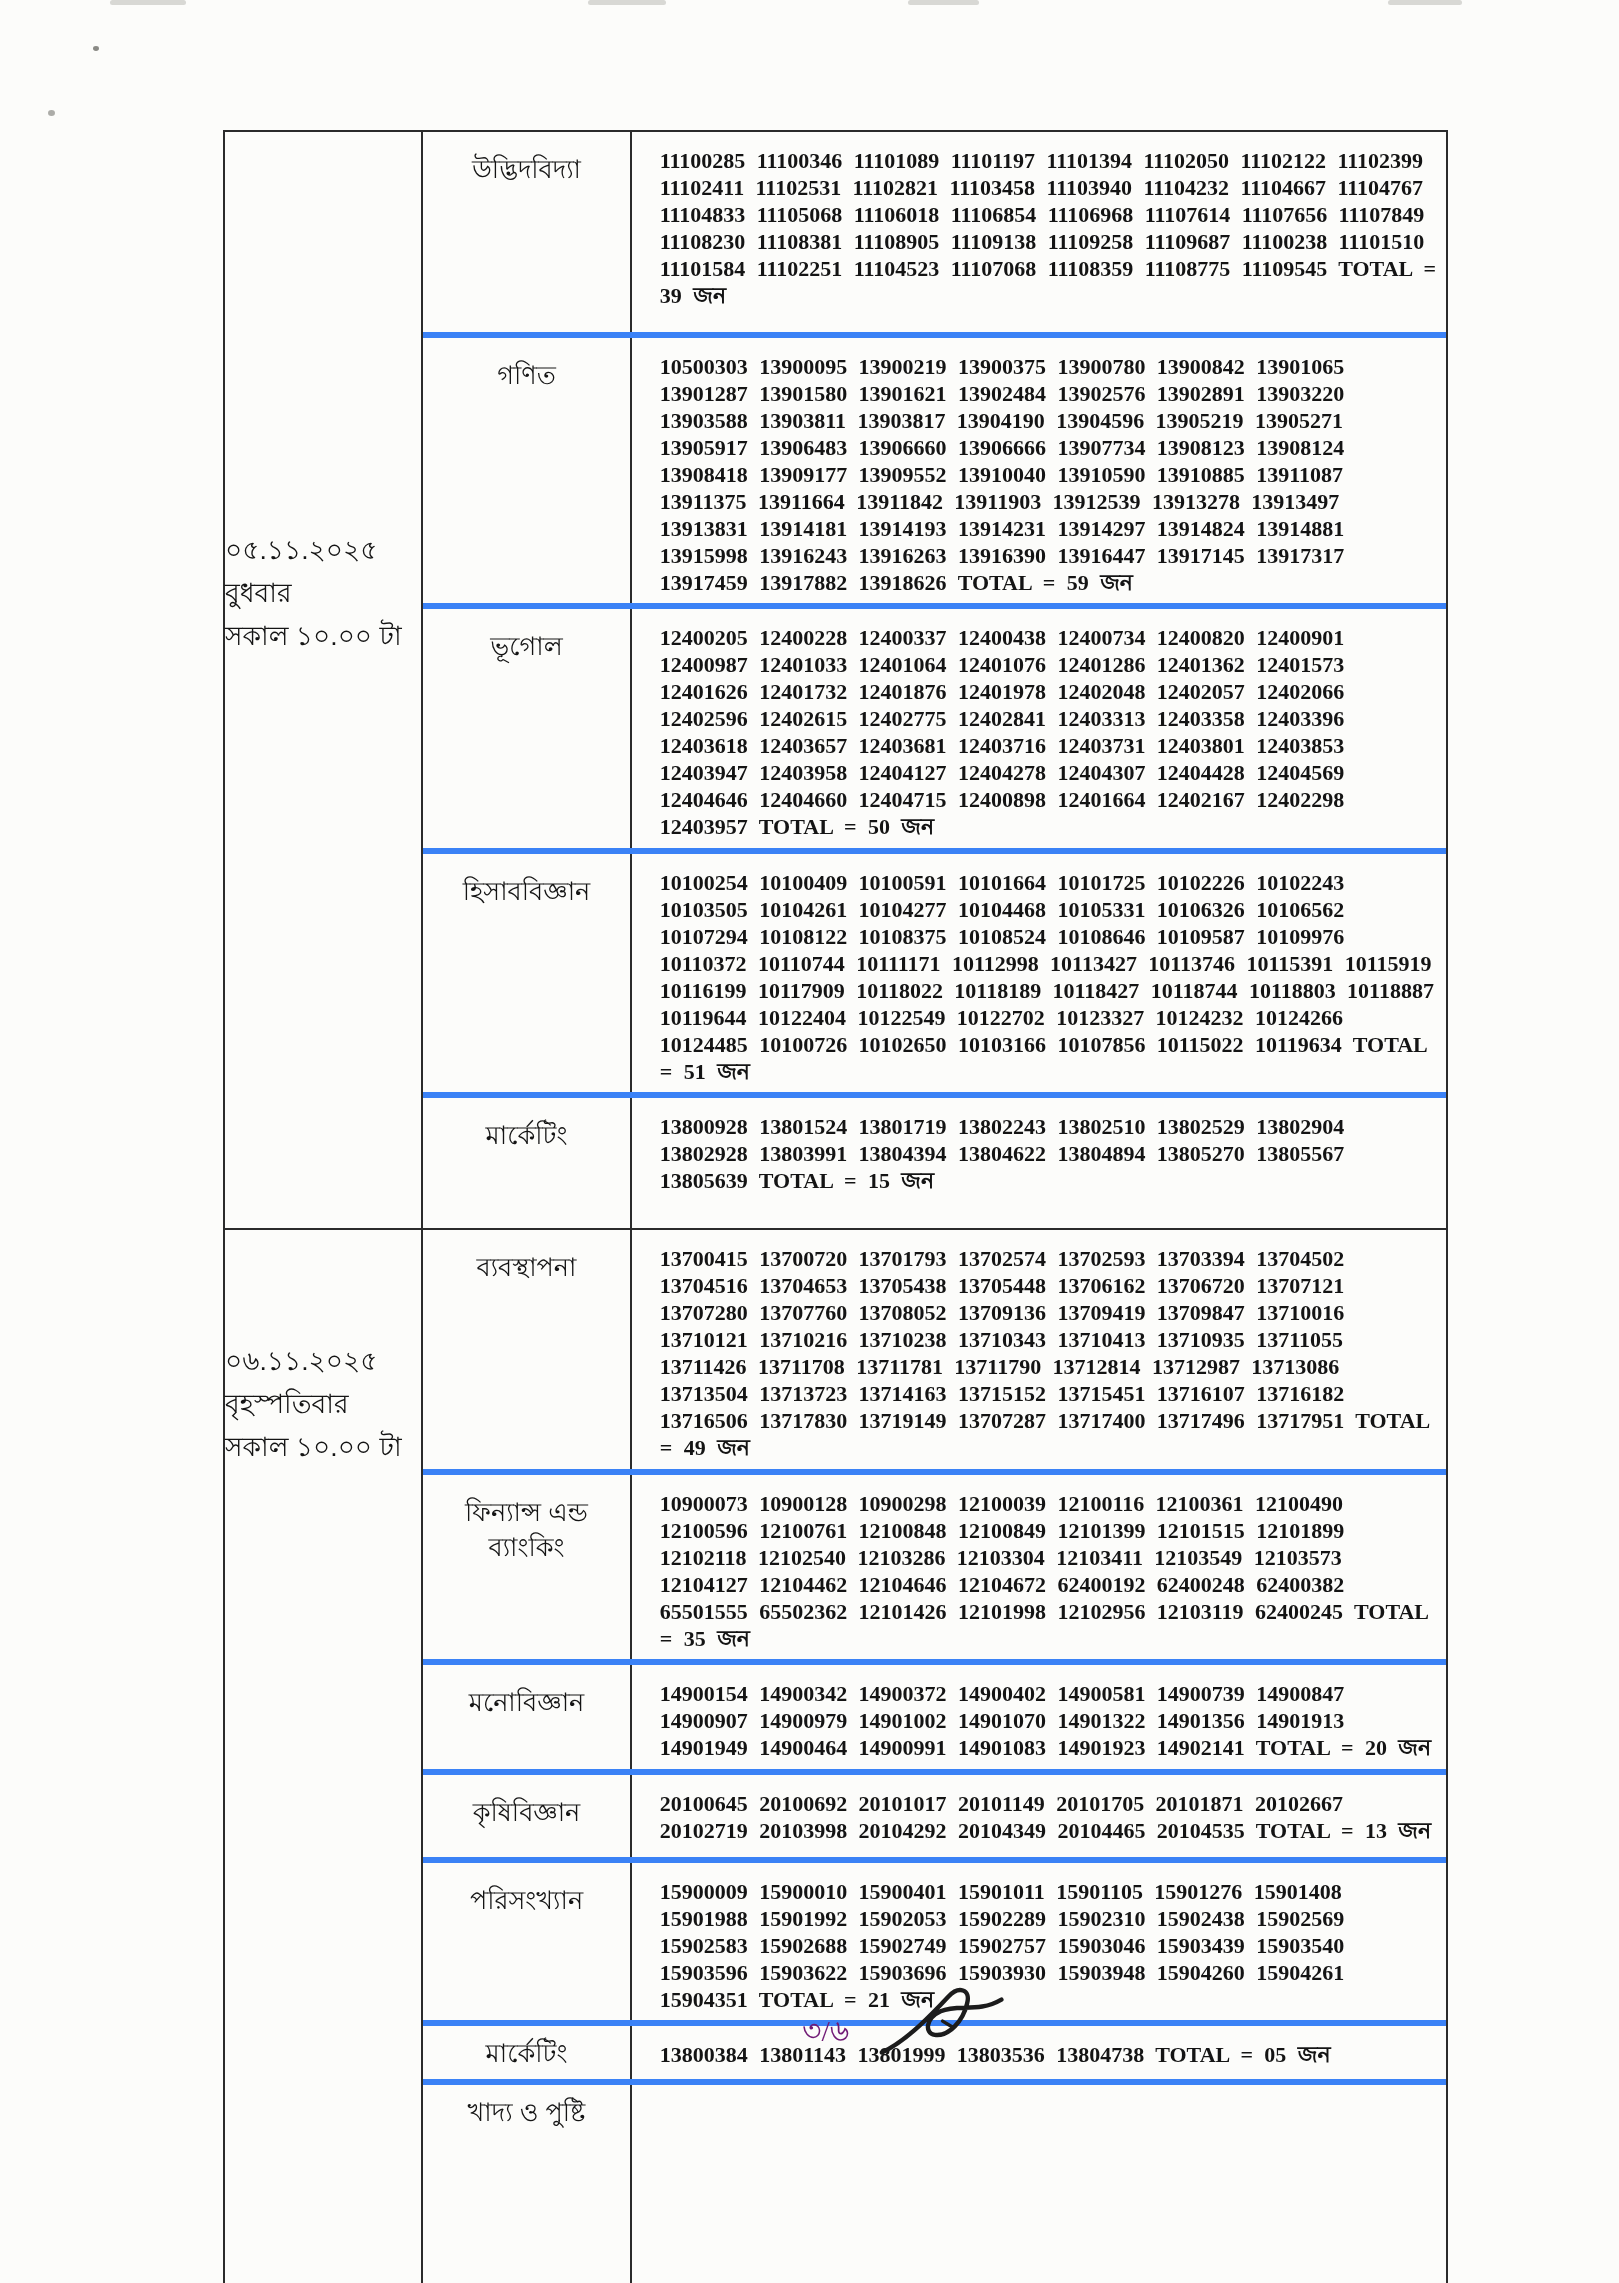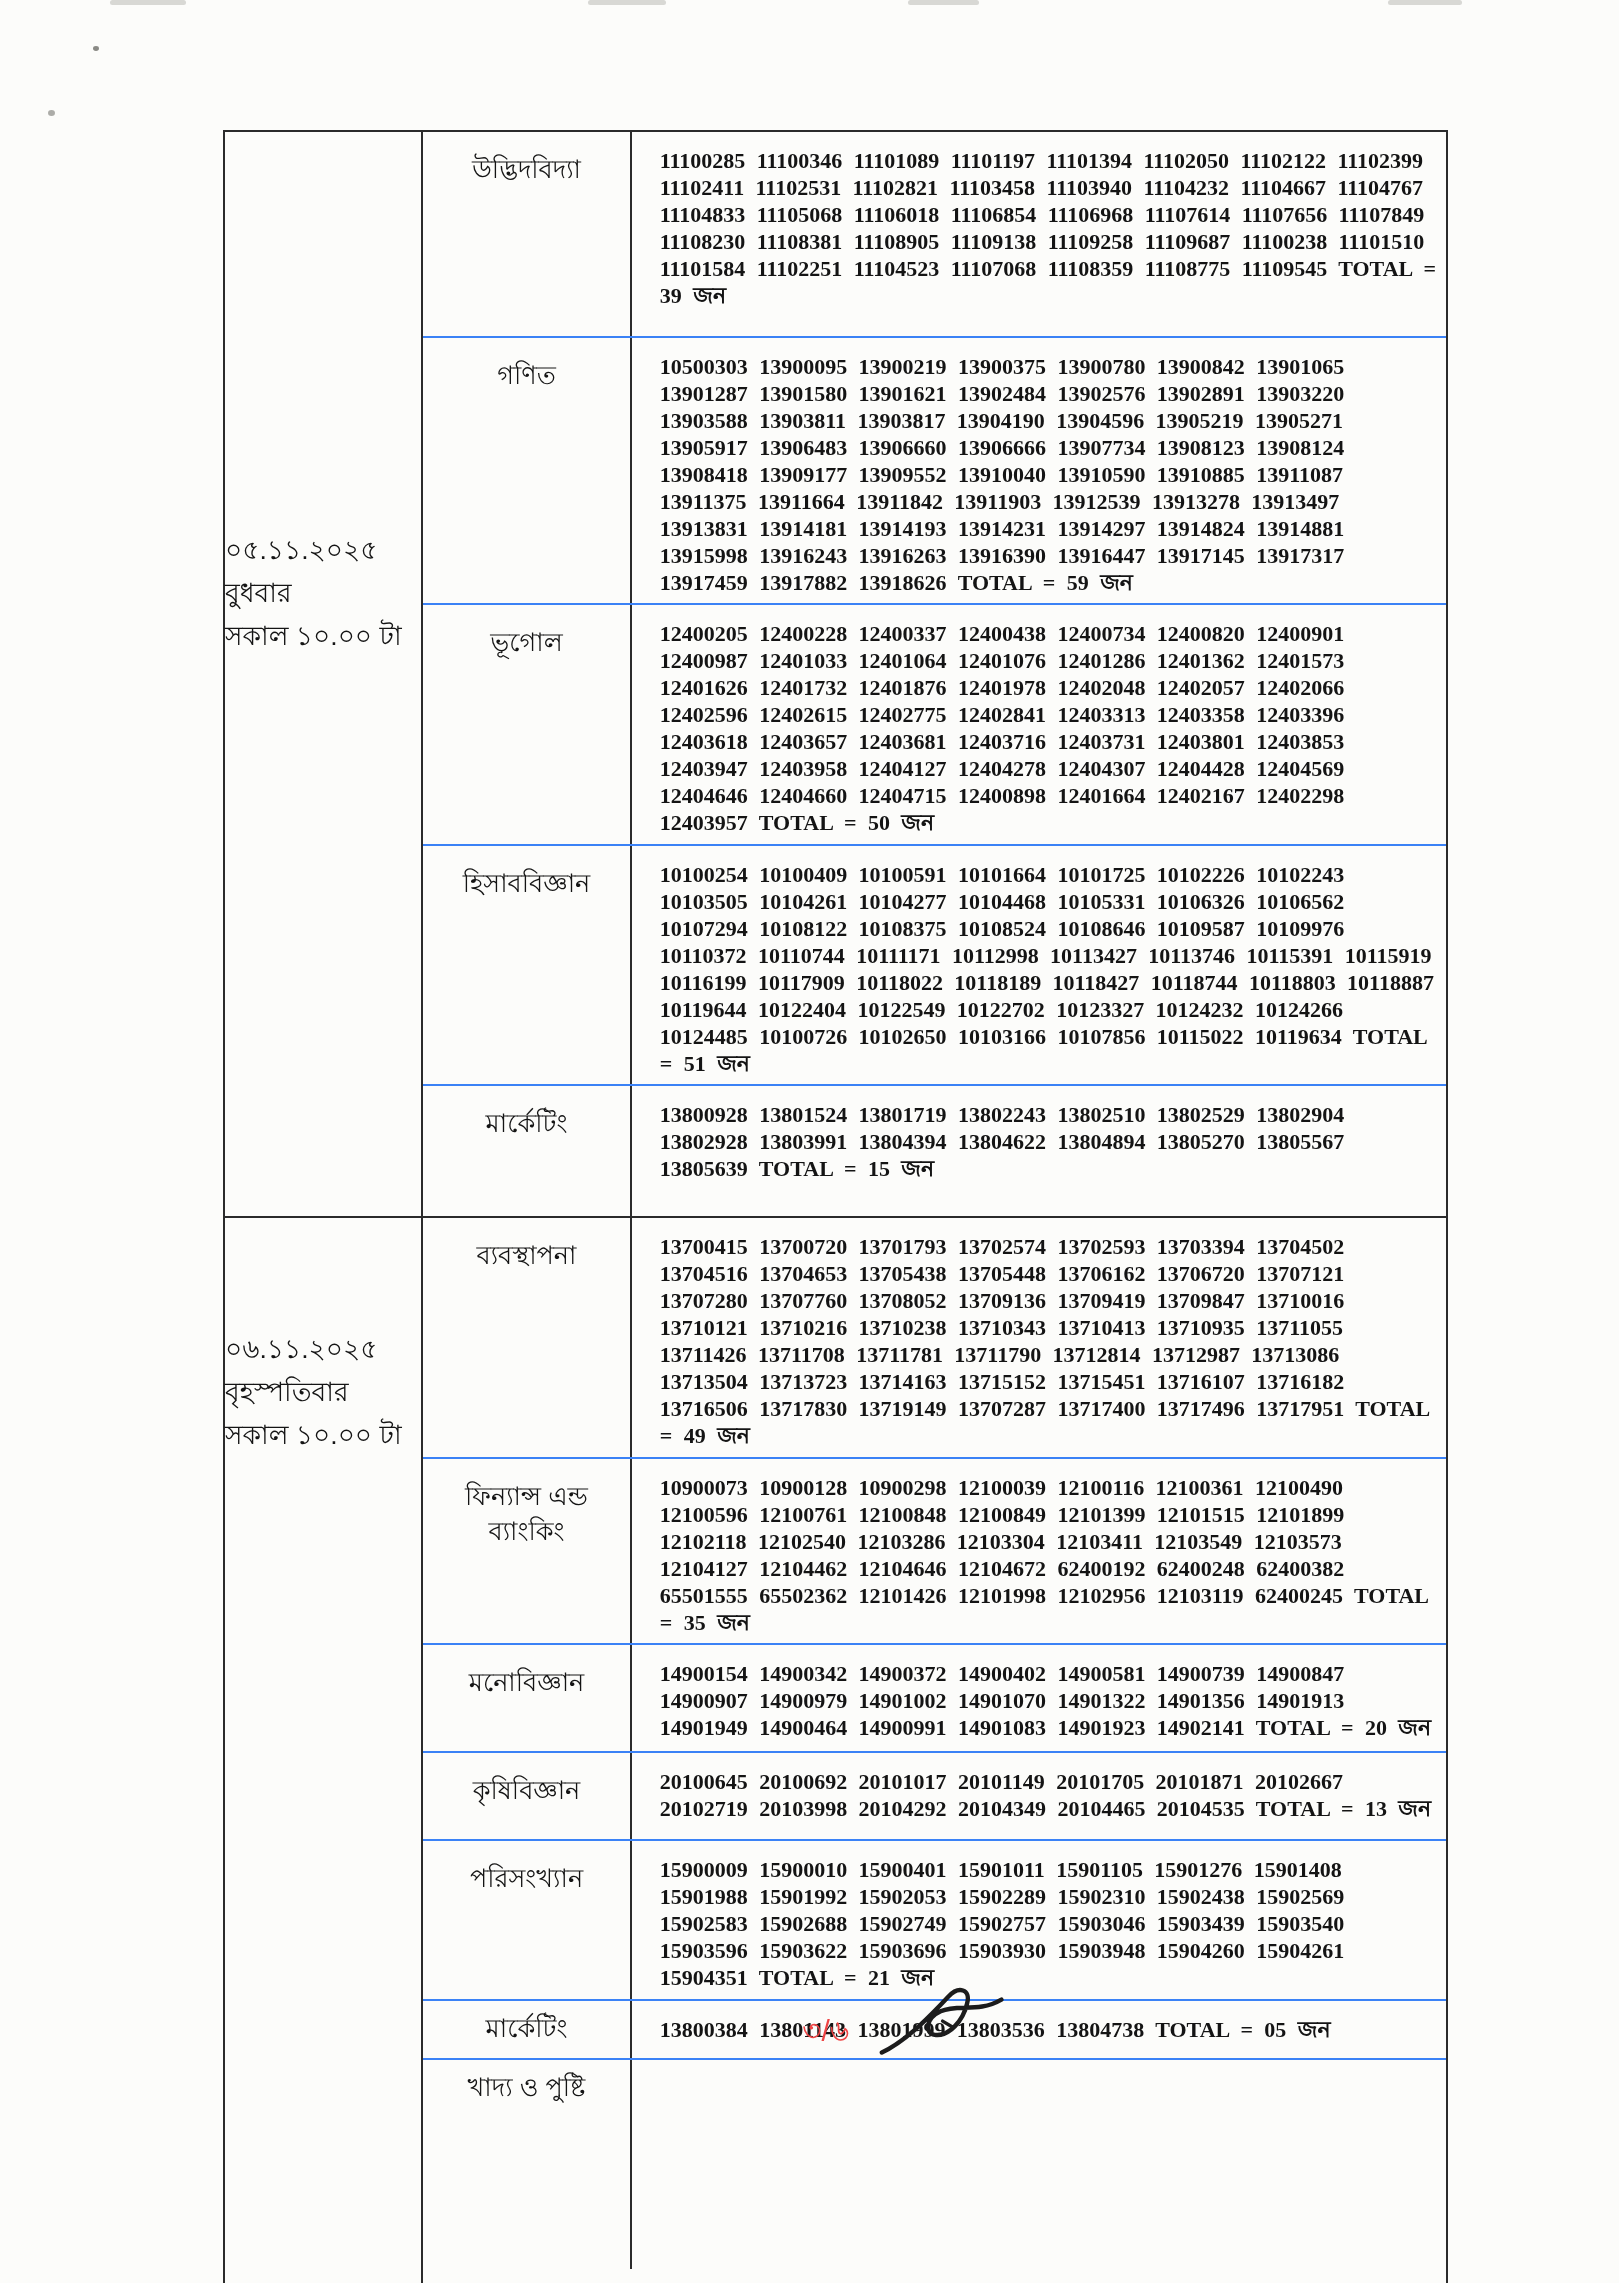--- a/index.html
+++ b/index.html
@@ -28,7 +28,7 @@
     font-size:26.5px; line-height:43px; font-weight:400;
   }
   .rows { flex:1; display:flex; flex-direction:column; }
-  .row { display:flex; border-bottom:2px solid #3b82f6; }
+  .row { display:flex; border-bottom:6px solid #3b82f6; }
   .row:last-child { border-bottom:none; }
 
   .subject-cell {

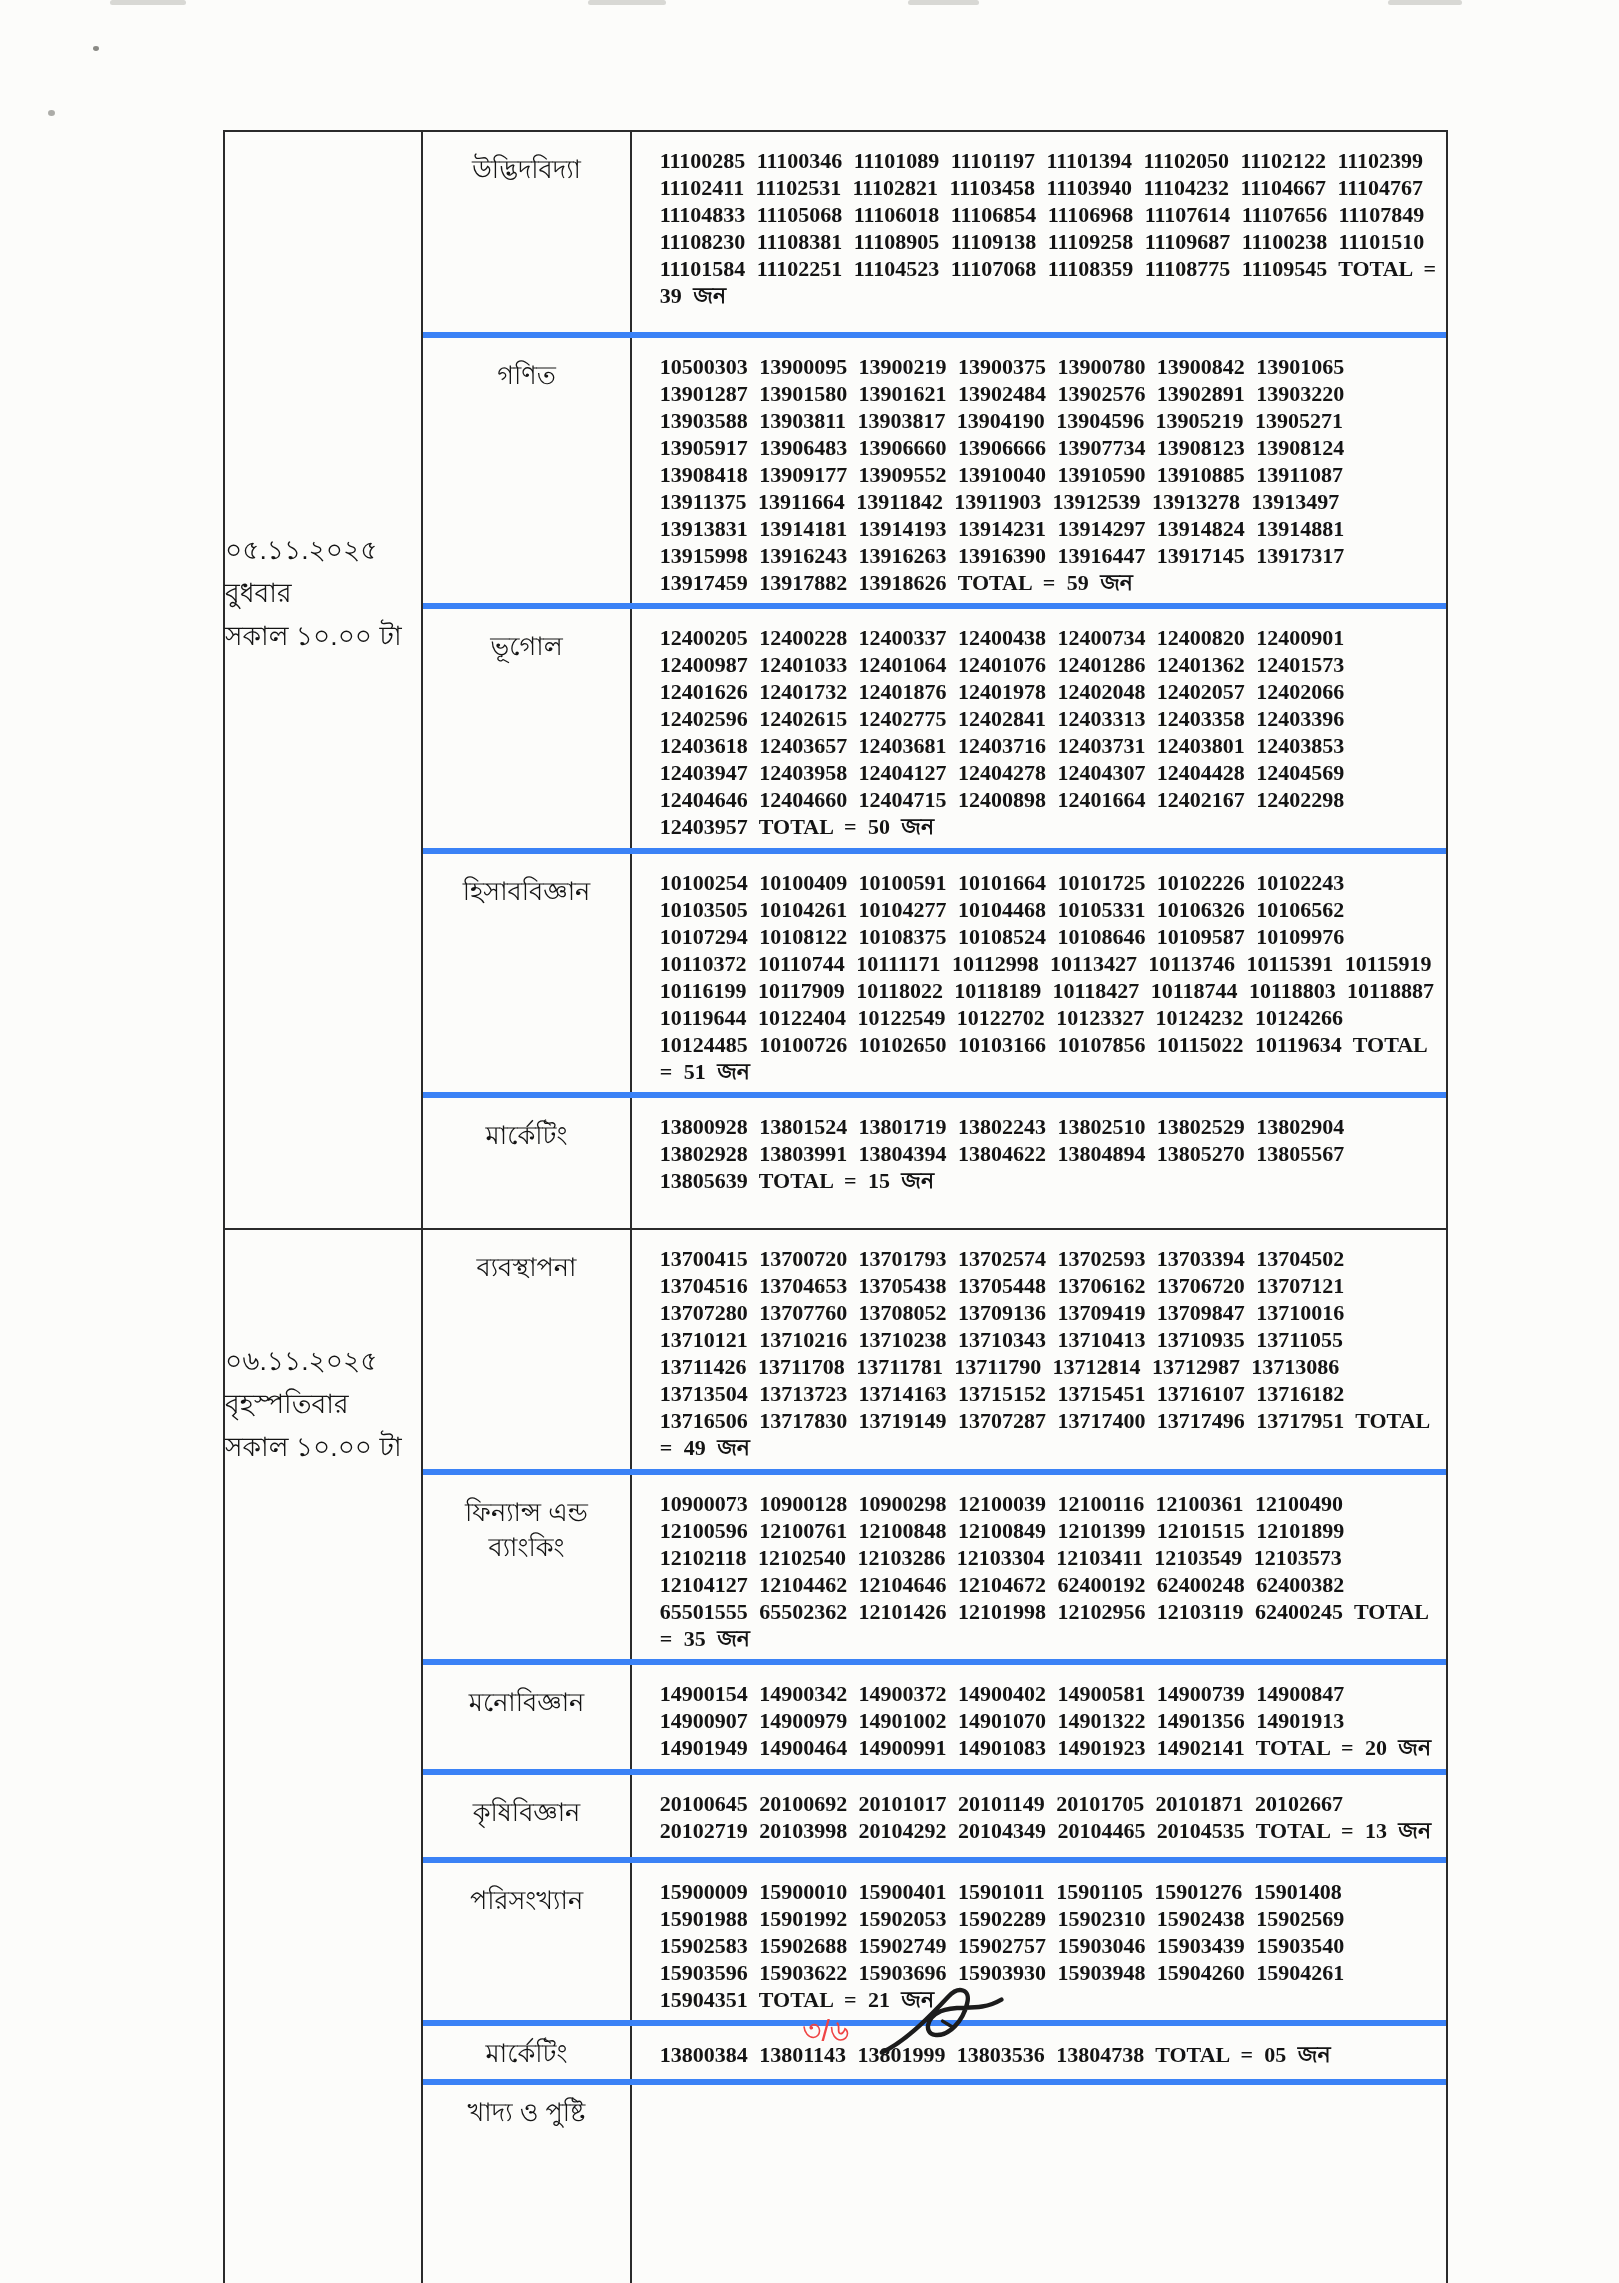--- a/index.html
+++ b/index.html
@@ -50,8 +50,8 @@
 
   .page-num {
     position:absolute; left:802px; top:2007px;
-    font-family:Liberation Sans, sans-serif;
-    font-size:30px; color:#ef4444;
+    font-family:Liberation Serif, serif;
+    font-size:30px; color:#701a75;
   }
   .signature { position:absolute; left:874px; top:1978px; }
 </style>

